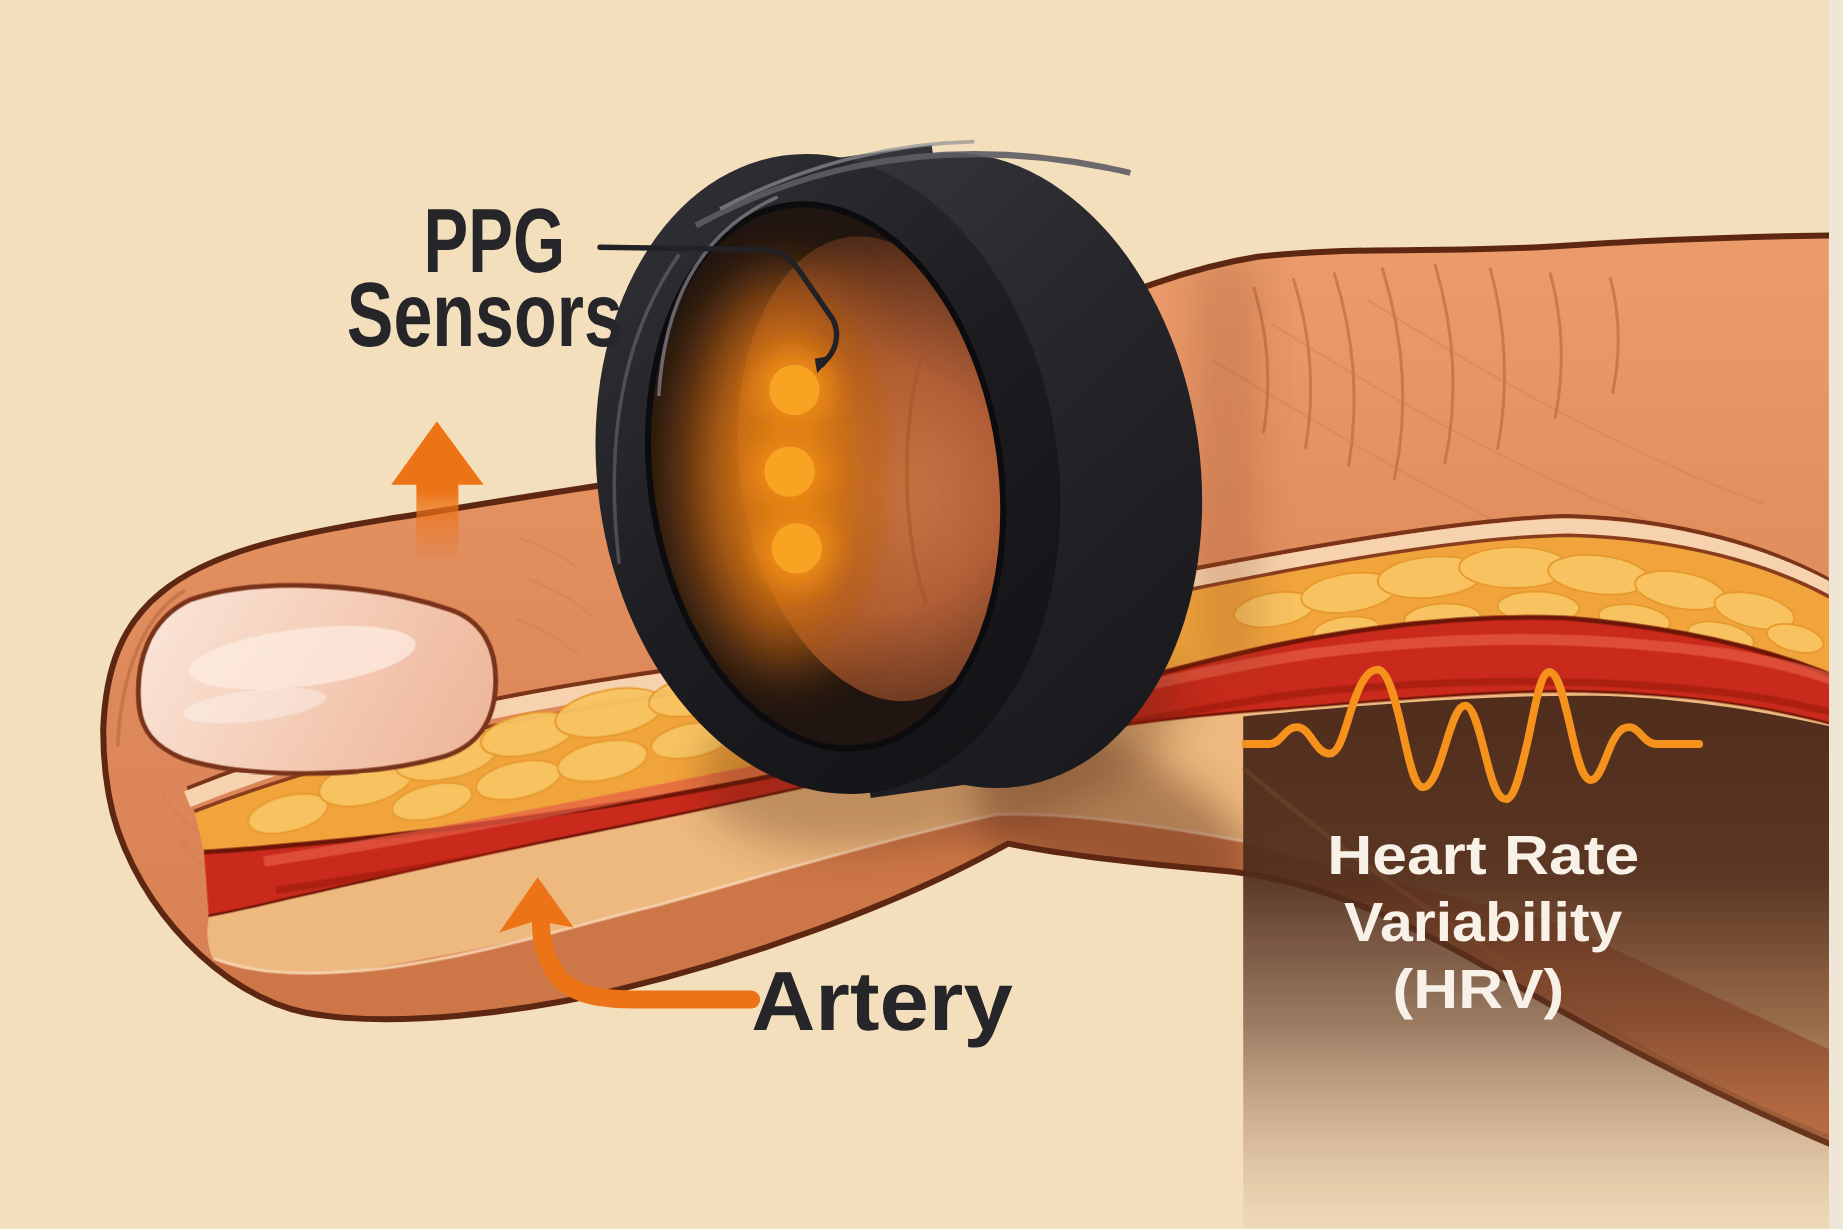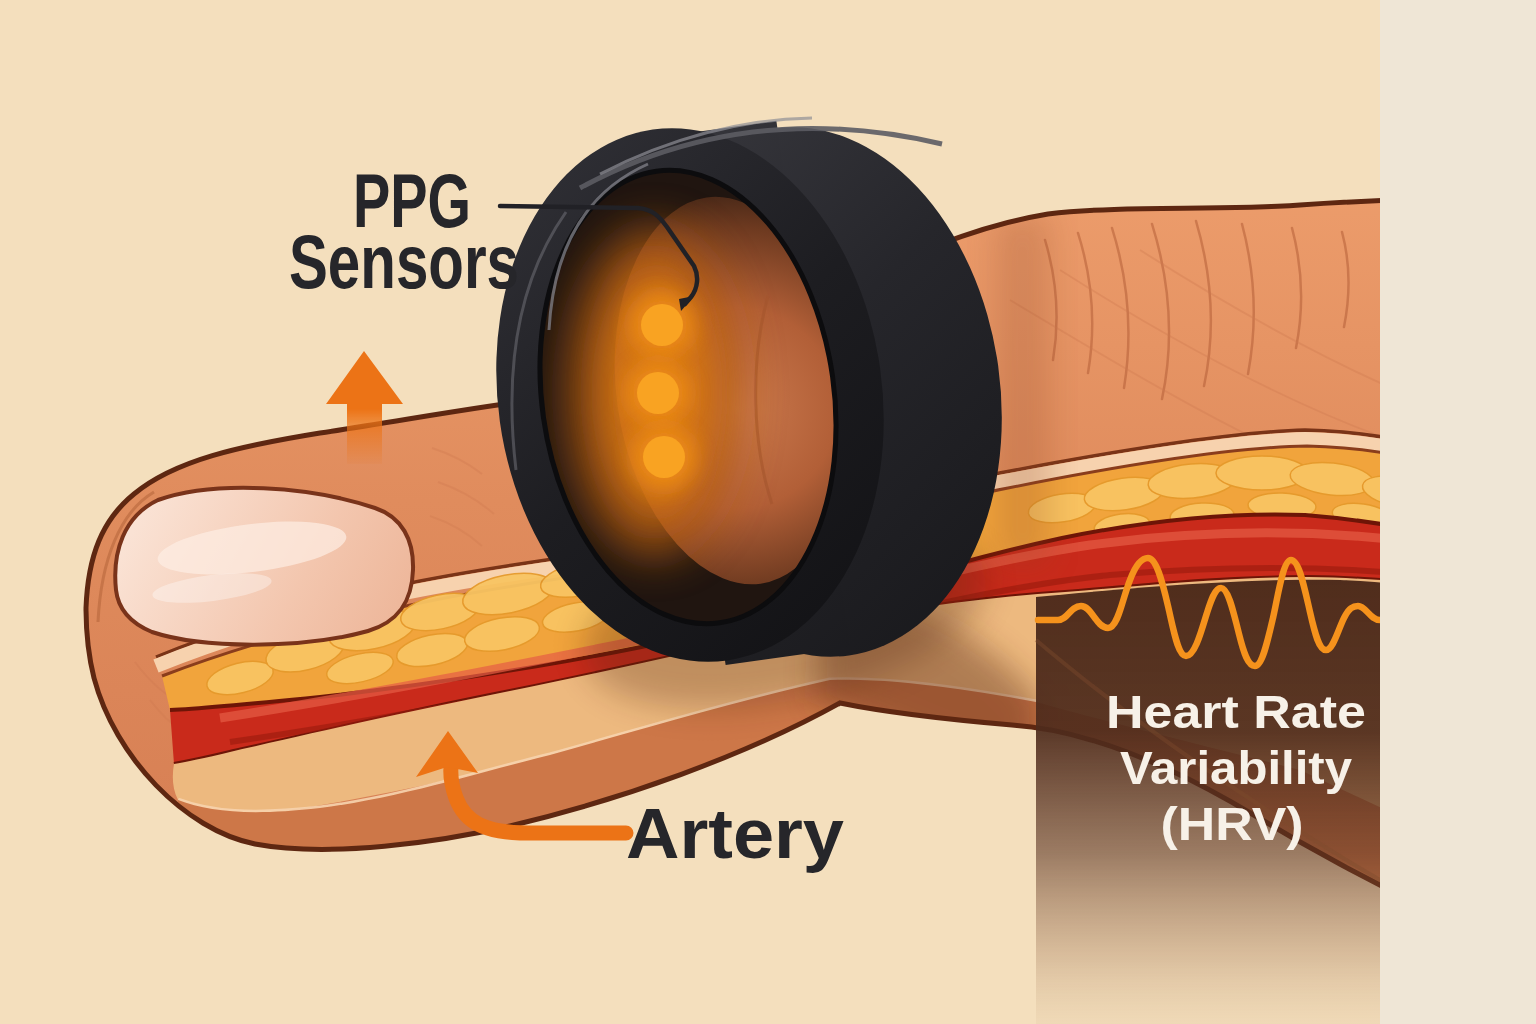--- a/index.html
+++ b/index.html
@@ -4,7 +4,7 @@
 <style>
   html,body{margin:0;padding:0;background:#efe6d6;}
   #stage{
-    position:relative;width:1380px;height:1024px;overflow:hidden;
+    position:relative;width:1524px;height:1024px;overflow:hidden;
     font-family:"Liberation Sans", sans-serif;
   }
   svg text{font-family:"Liberation Sans", sans-serif;font-weight:700;}

